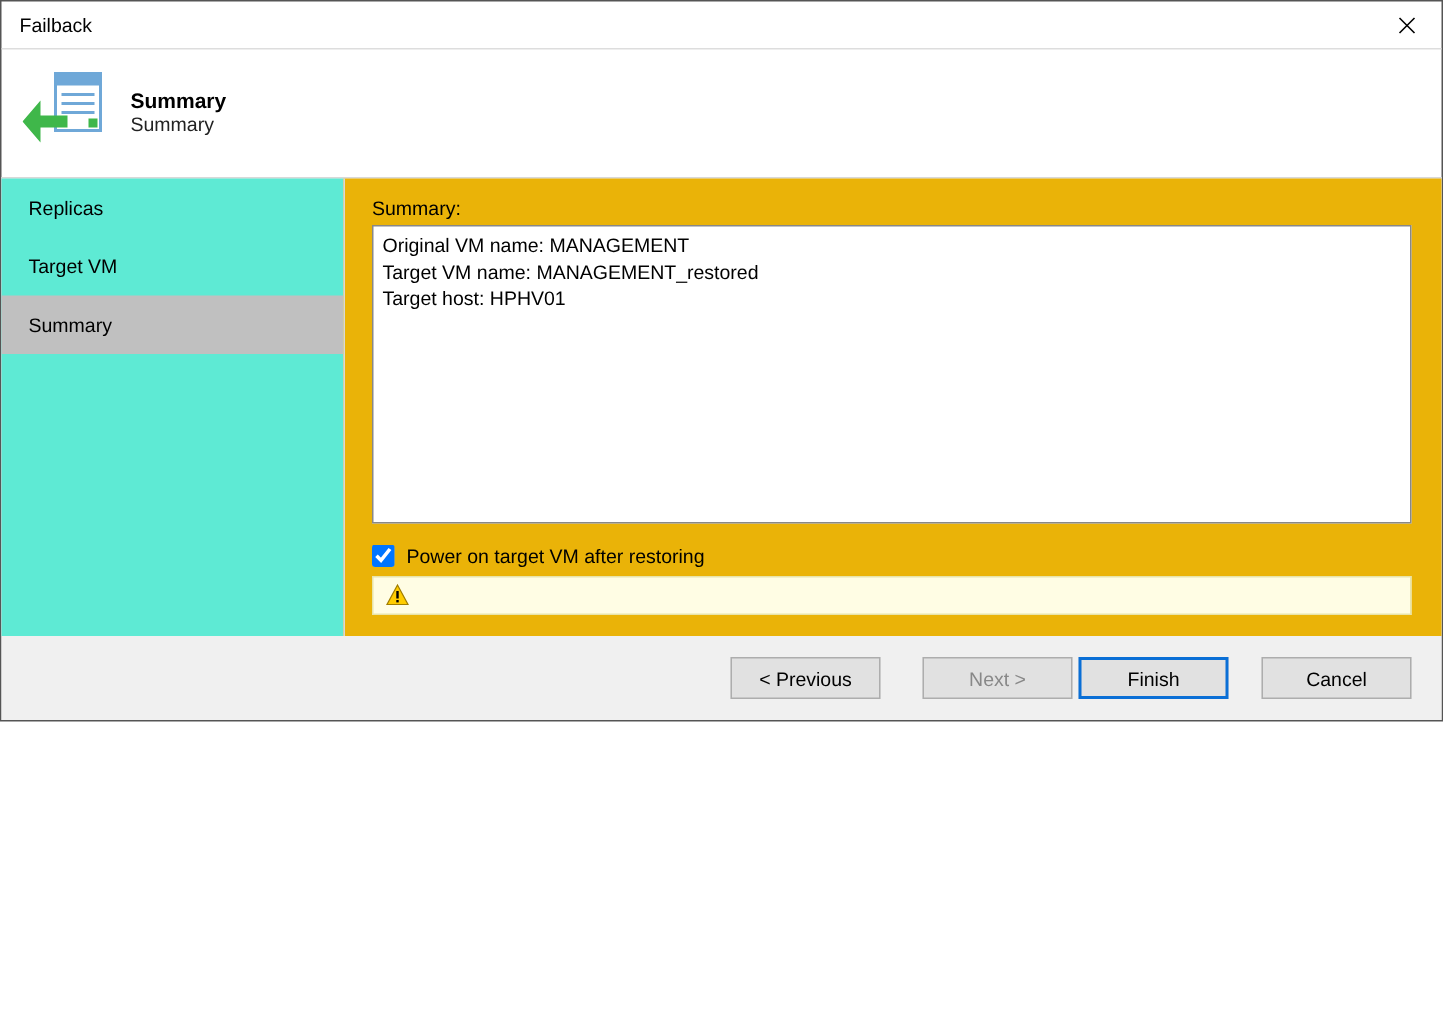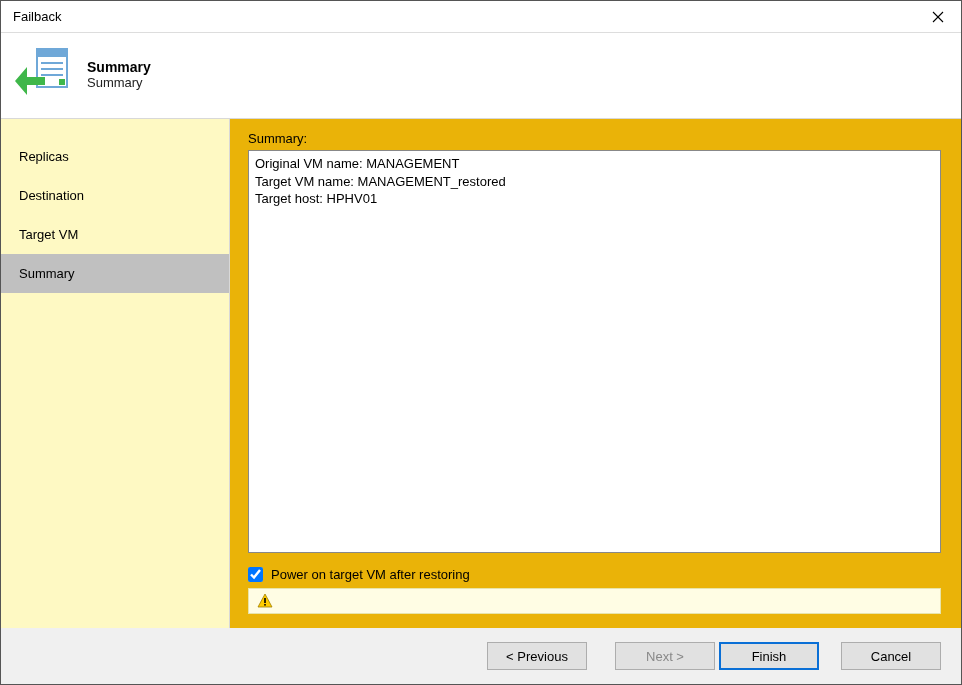--- a/index.html
+++ b/index.html
@@ -12,7 +12,7 @@
     background: #fff;
   }
   .window {
-    width: 962px; height: 685px;
+    width: 962px; height: 481px;
     border: 1px solid #555;
     display: flex;
     flex-direction: column;

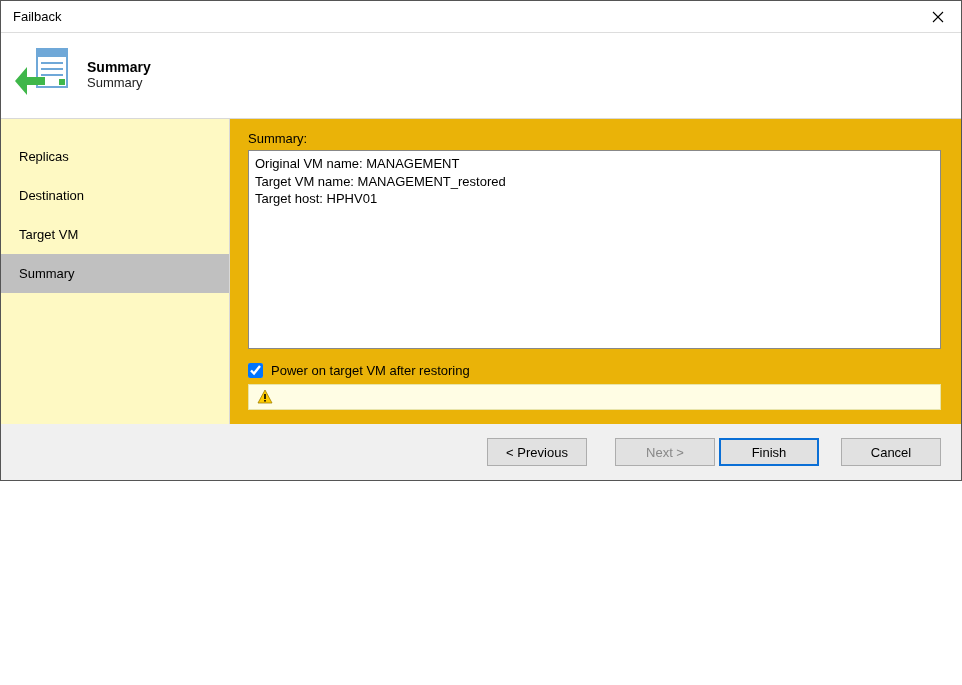--- a/index.html
+++ b/index.html
@@ -61,8 +61,8 @@
 
   .sidebar {
     width: 228px;
-    background: #fef9c3;
-    padding-top: 18px;
+    background: #5eead4;
+    padding-top: 0;
   }
   .sidebar-item {
     padding: 12px 18px;

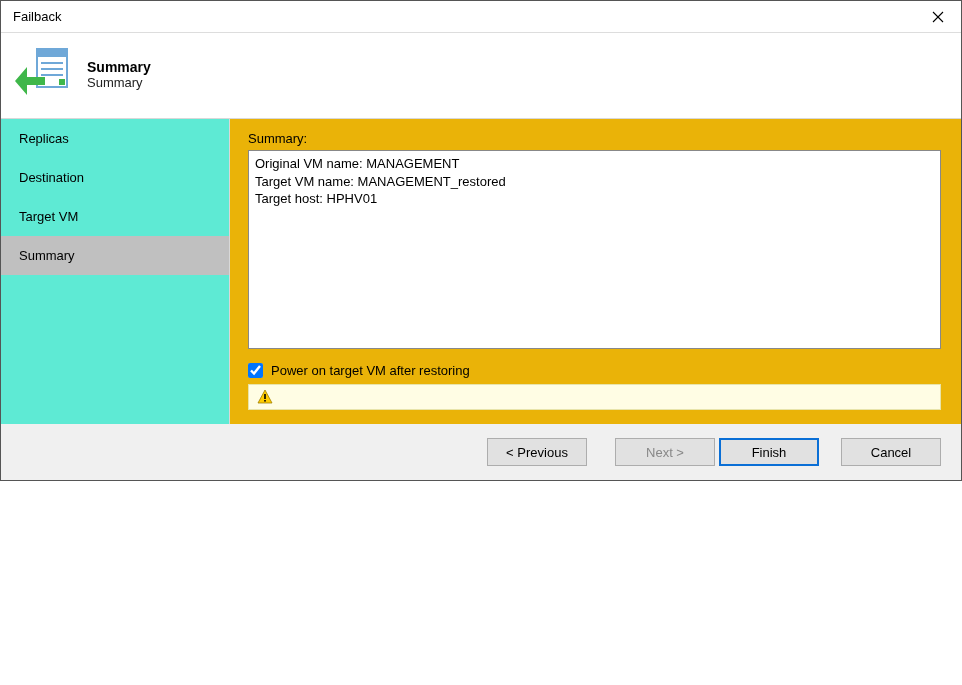--- a/index.html
+++ b/index.html
@@ -200,9 +200,6 @@
         <span>Replicas</span>
       </div>
       <div class="sidebar-item">
-        <span>Destination</span>
-      </div>
-      <div class="sidebar-item">
         <span>Target VM</span>
       </div>
       <div class="sidebar-item active">

